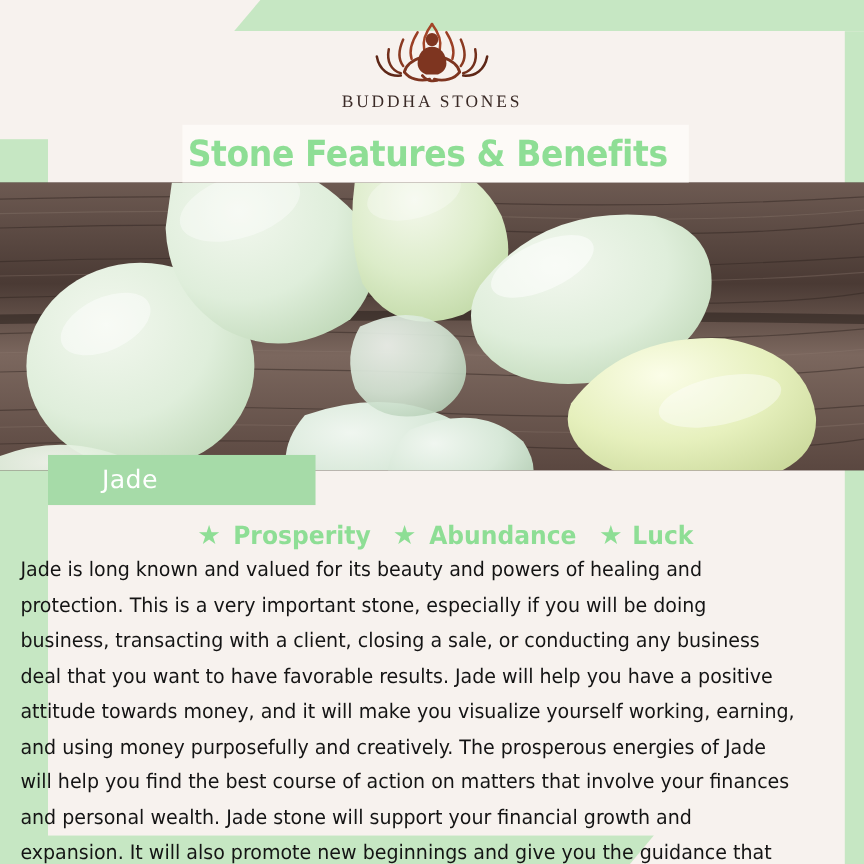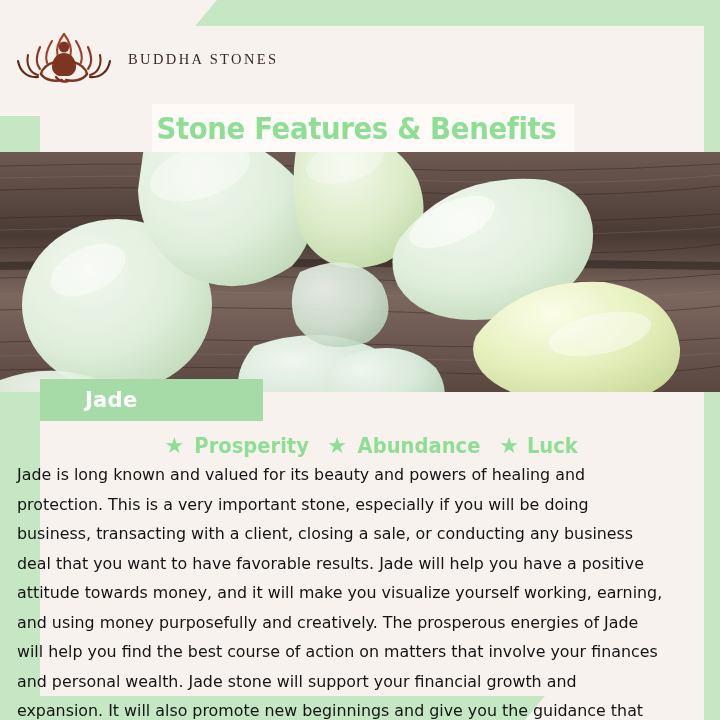--- a/index.html
+++ b/index.html
@@ -27,7 +27,7 @@
   
   #header {
     position:absolute; top:0; left:0; width:720px; height:104px;
-    display:flex; flex-direction:row; align-items:center; justify-content:flex-start;
+    display:flex; flex-direction:column; align-items:center; justify-content:flex-start;
     padding-top:14px;
     z-index:5;
   }

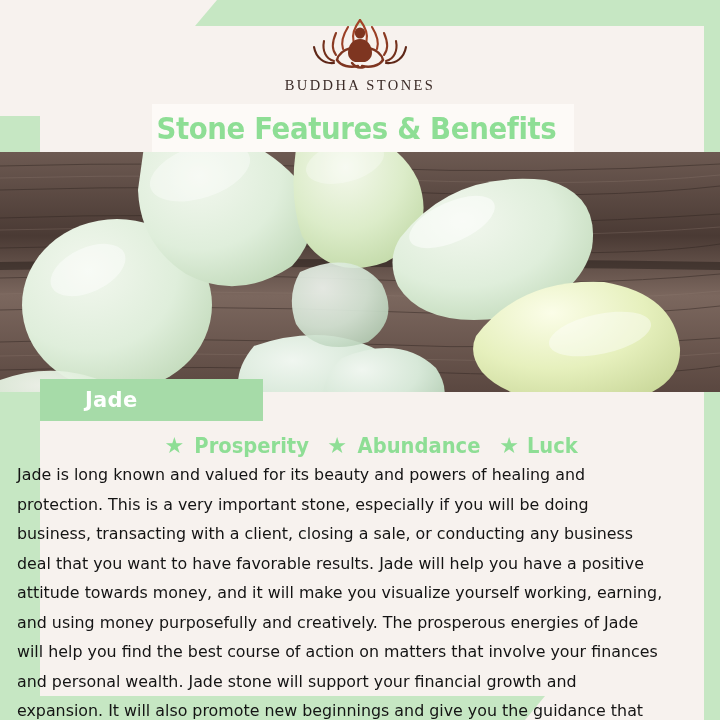--- a/index.html
+++ b/index.html
@@ -75,7 +75,7 @@
   }
   #stone-name {
     font-family:"DejaVu Sans", sans-serif;
-    font-weight:700; font-size:21px; color:#ffffff;
+    font-weight:400; font-size:21px; color:#ffffff;
     margin-left:45px;
     letter-spacing:0.3px;
   }

